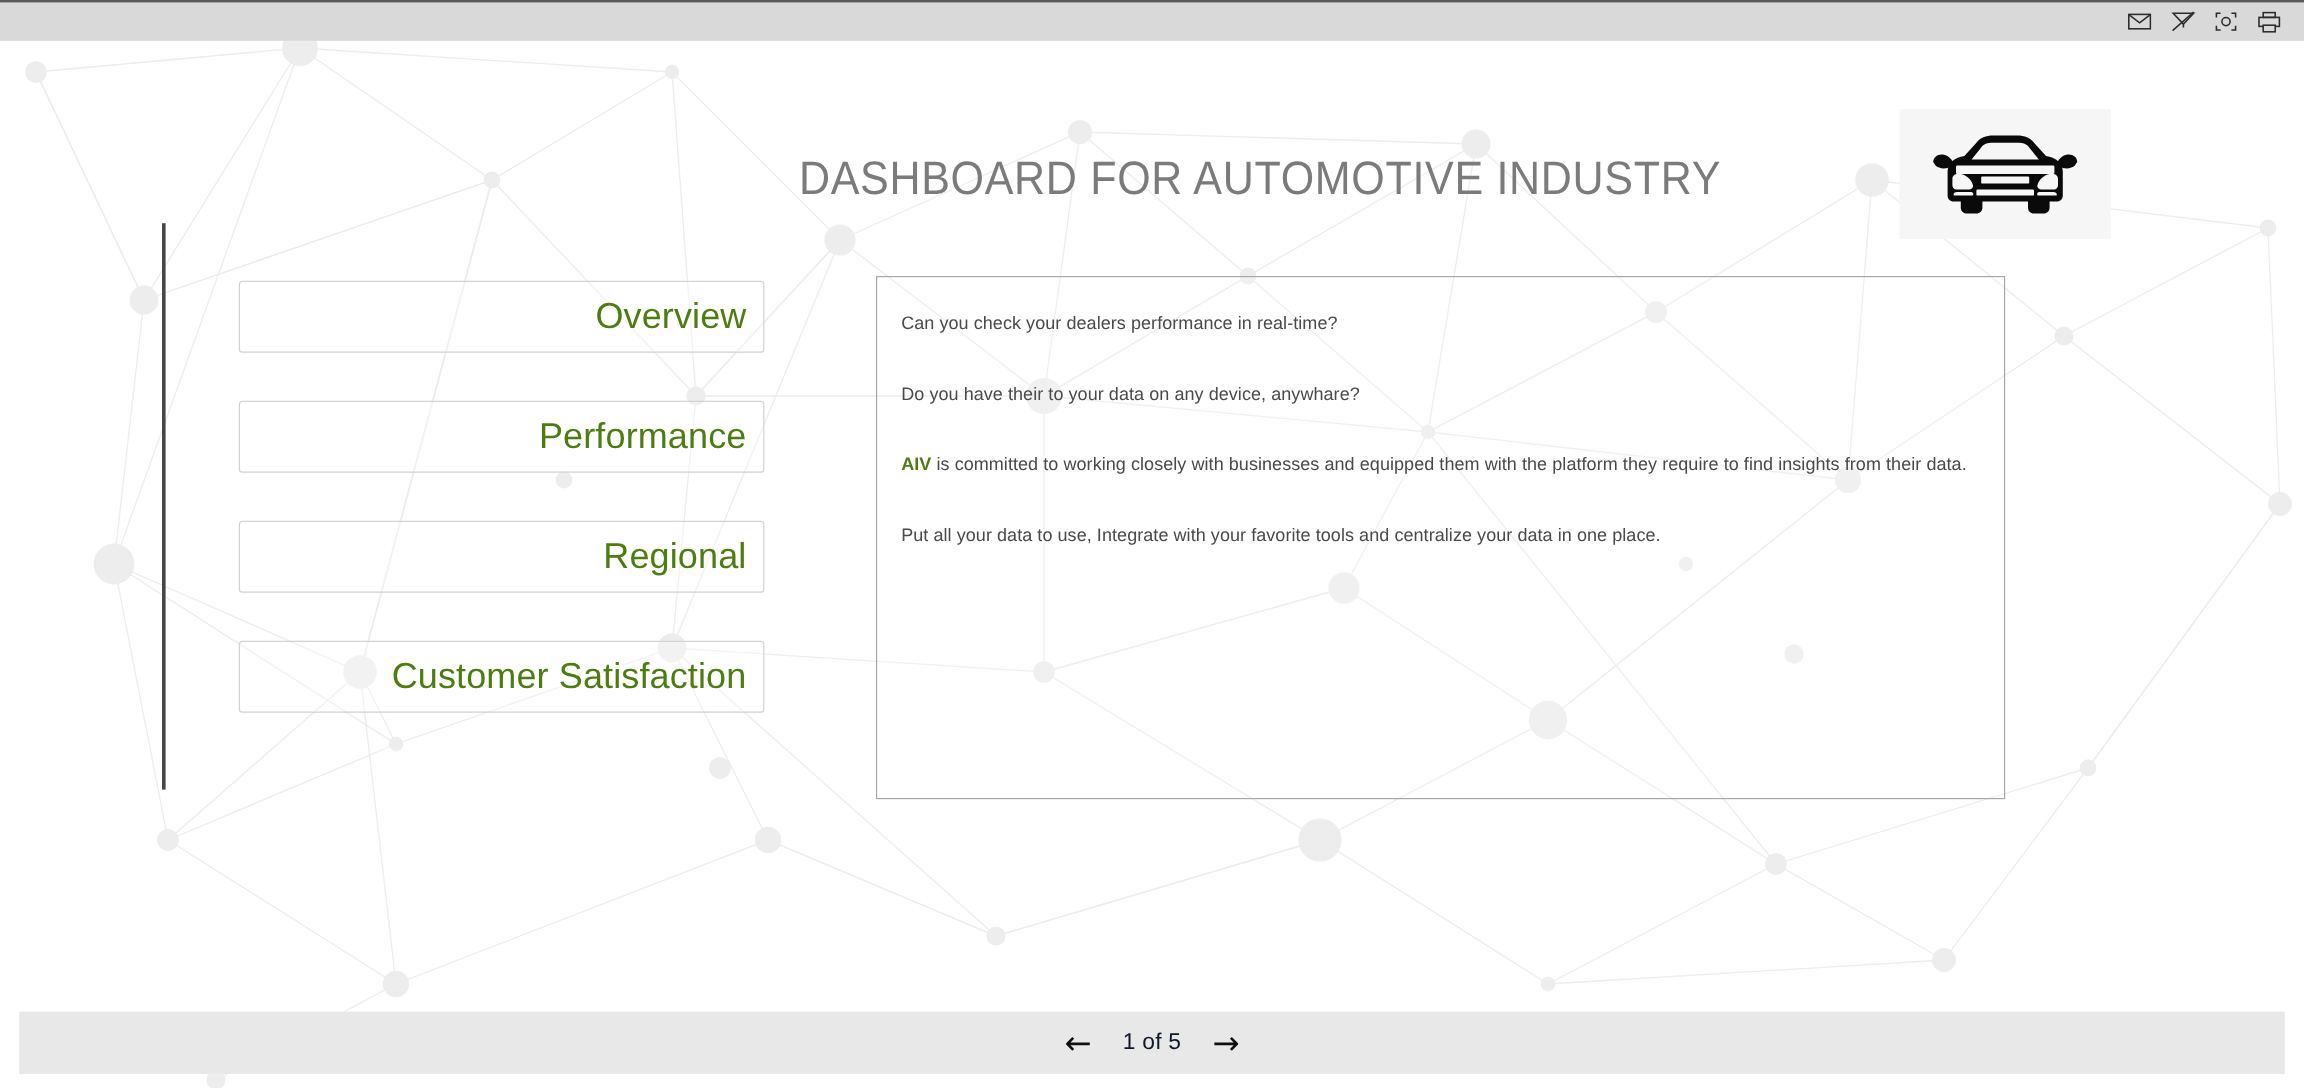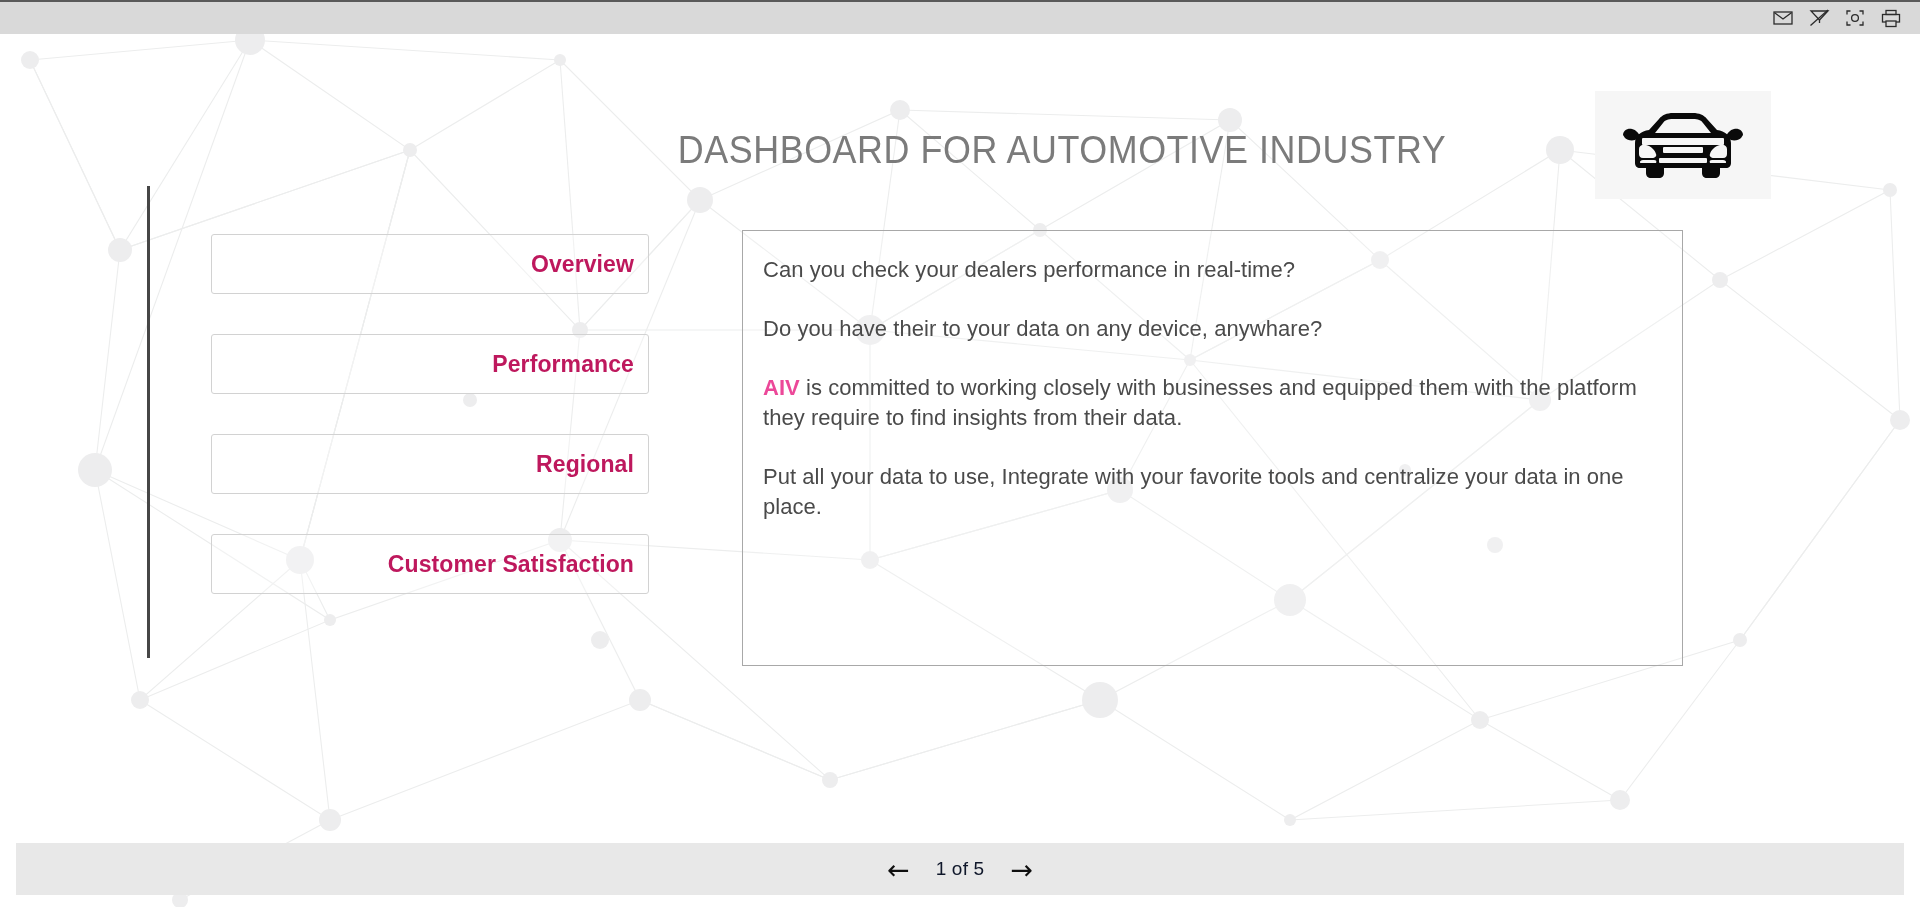--- a/index.html
+++ b/index.html
@@ -56,7 +56,7 @@
   
   #slide {
     position: absolute;
-    left: 12px; top: 34px;
+    left: 0; top: 34px;
     width: 1644px;
     height: 806px;
     z-index: 10;

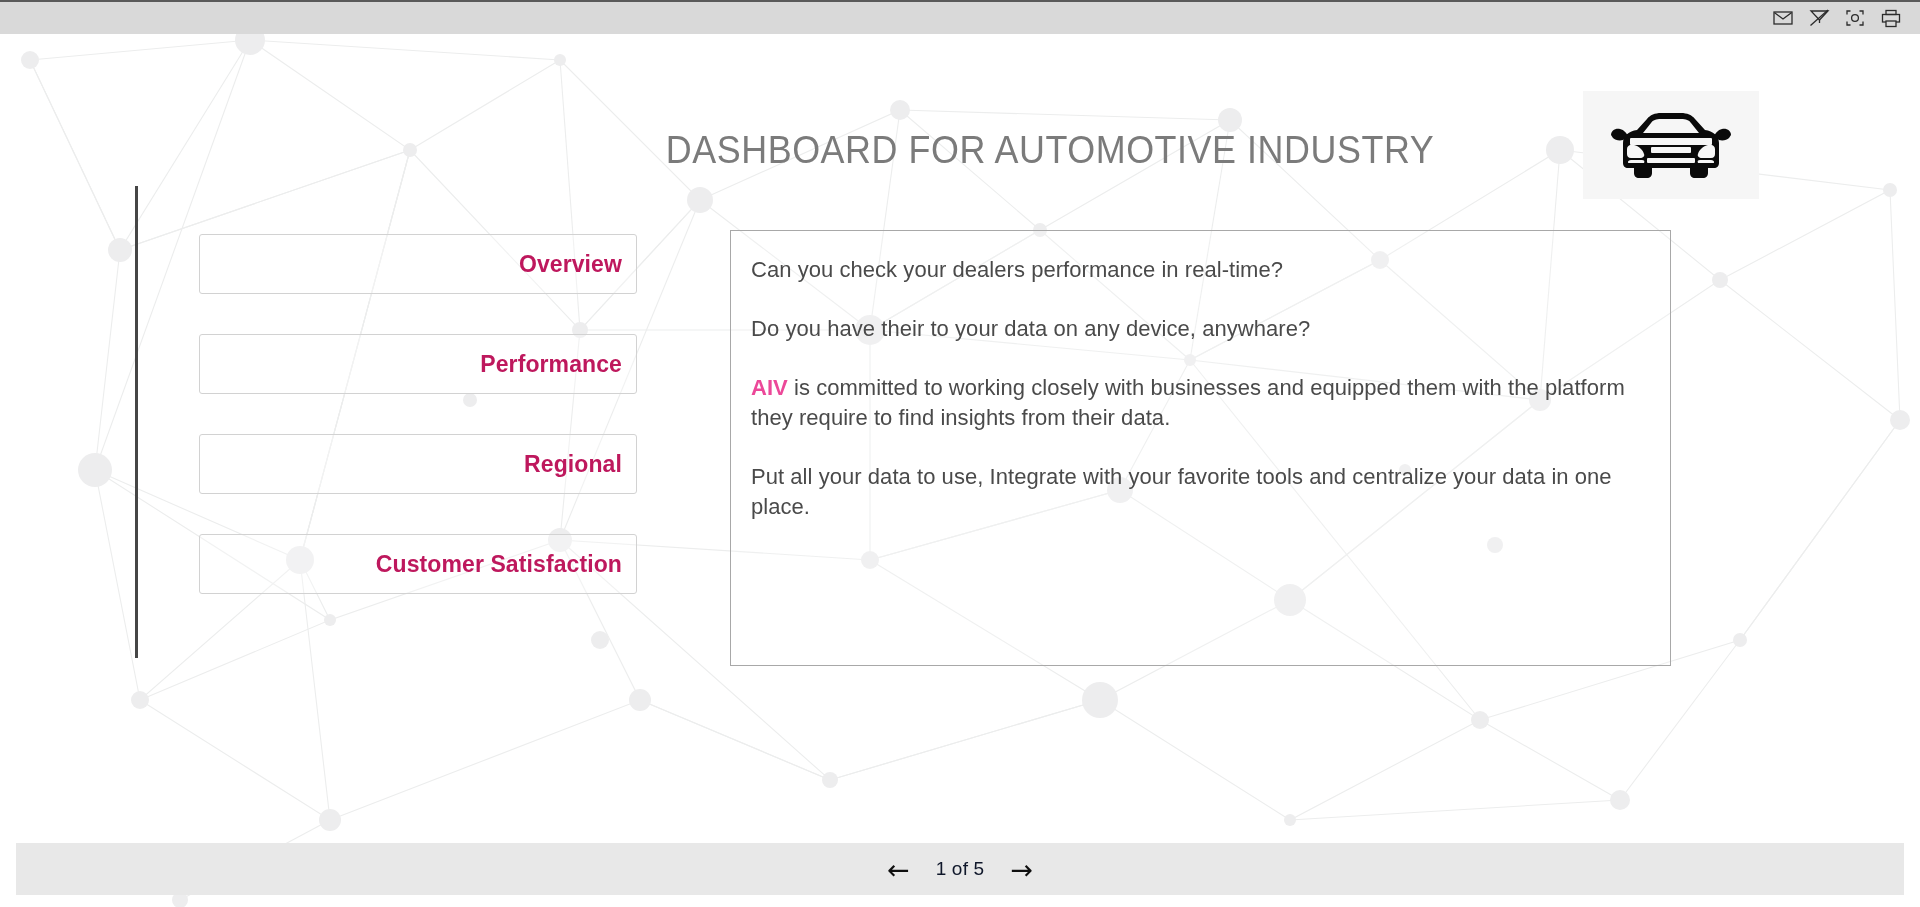--- a/index.html
+++ b/index.html
@@ -125,9 +125,9 @@
     cursor: pointer;
   }
   .nav-btn-label {
-    font-size: 23px;
-    font-weight: 700;
-    color: #be185d;
+    font-size: 30px;
+    font-weight: 400;
+    color: #4d7c0f;
     letter-spacing: 0.1px;
     white-space: nowrap;
   }

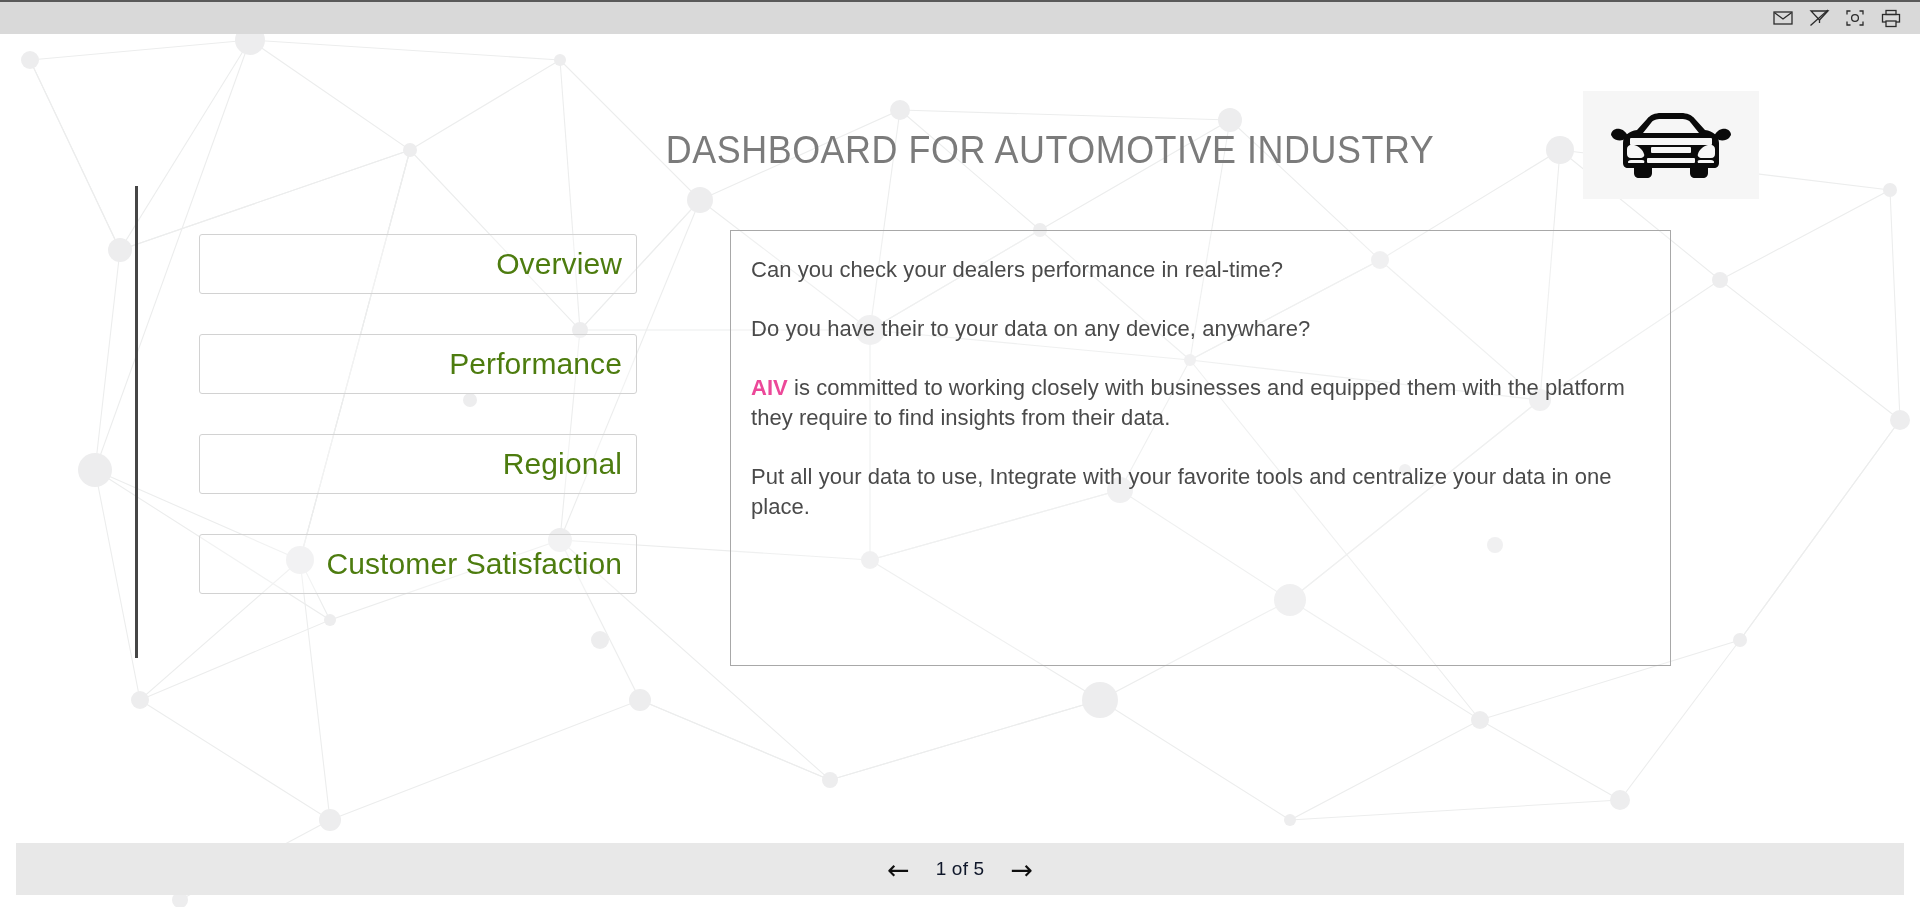--- a/index.html
+++ b/index.html
@@ -144,7 +144,7 @@
     padding: 24px 26px 20px 20px;
   }
   .para {
-    font-size: 22px;
+    font-size: 15px;
     line-height: 30px;
     color: #4a4a4a;
     margin: 0 0 29px 0;

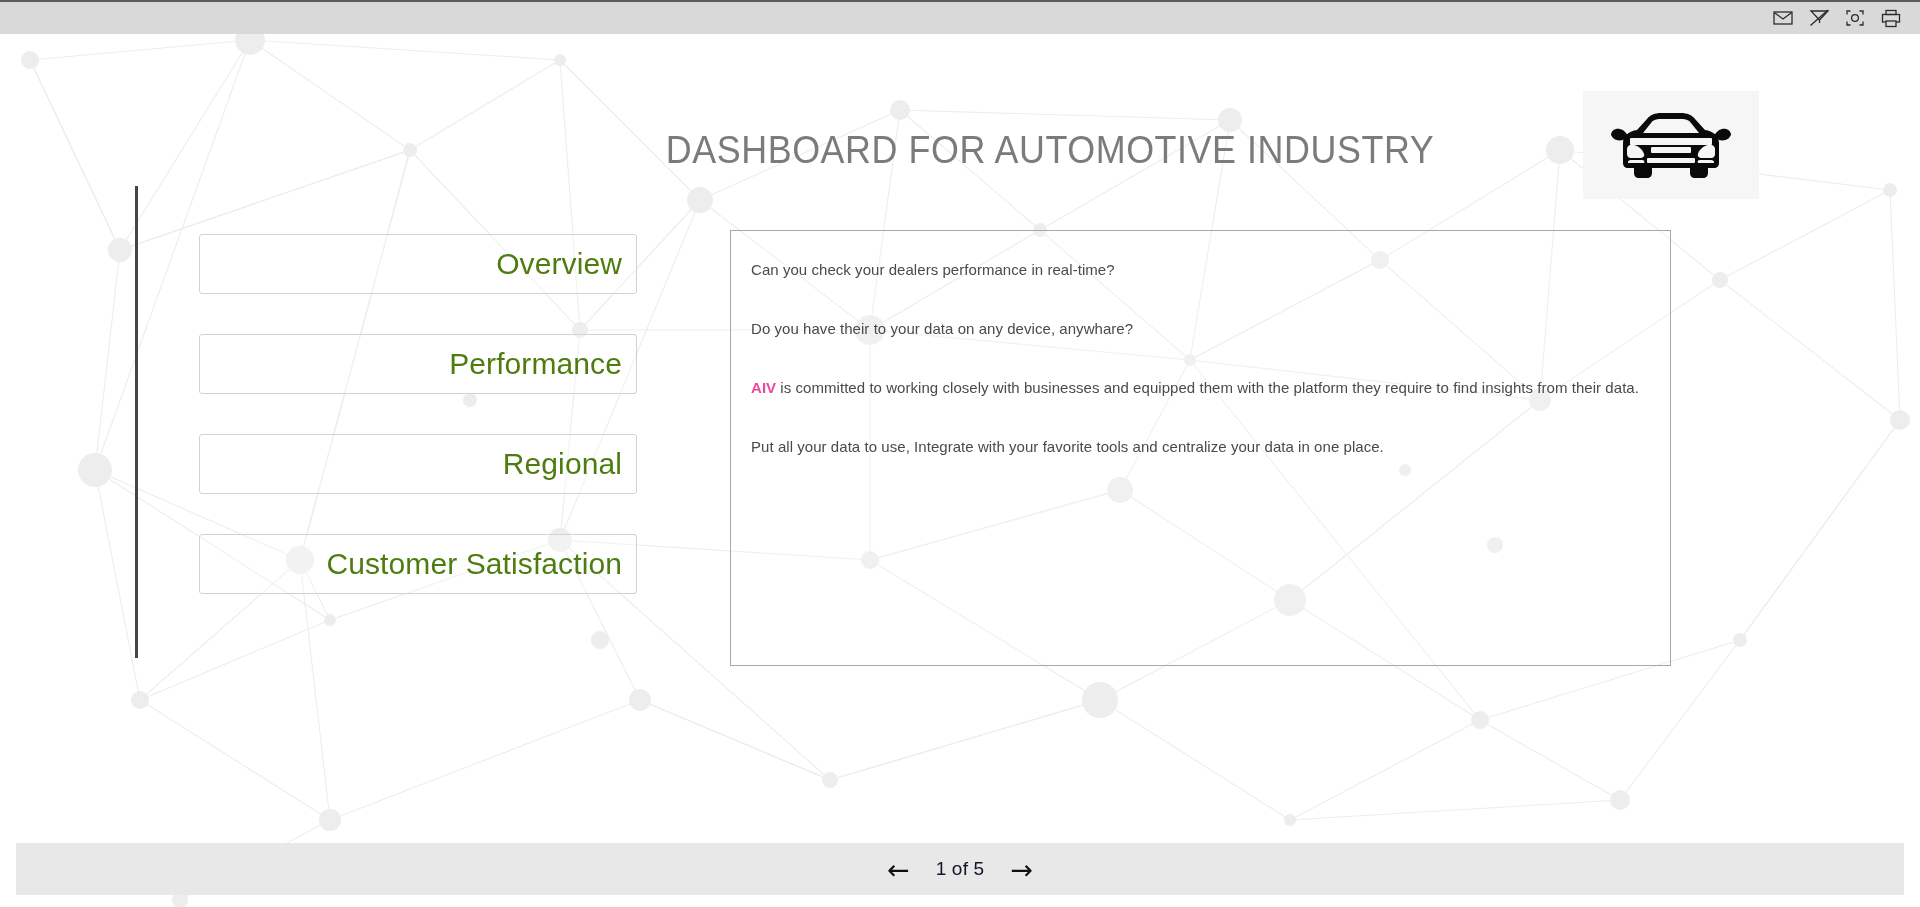--- a/index.html
+++ b/index.html
@@ -151,7 +151,7 @@
     letter-spacing: 0.05px;
   }
   .para:last-child { margin-bottom: 12px; }
-  .para b { font-weight: 700; color: #ec4899; }
+  .para b { font-weight: 700; color: #4d7c0f; }
 
   
   #bottom-bar {

